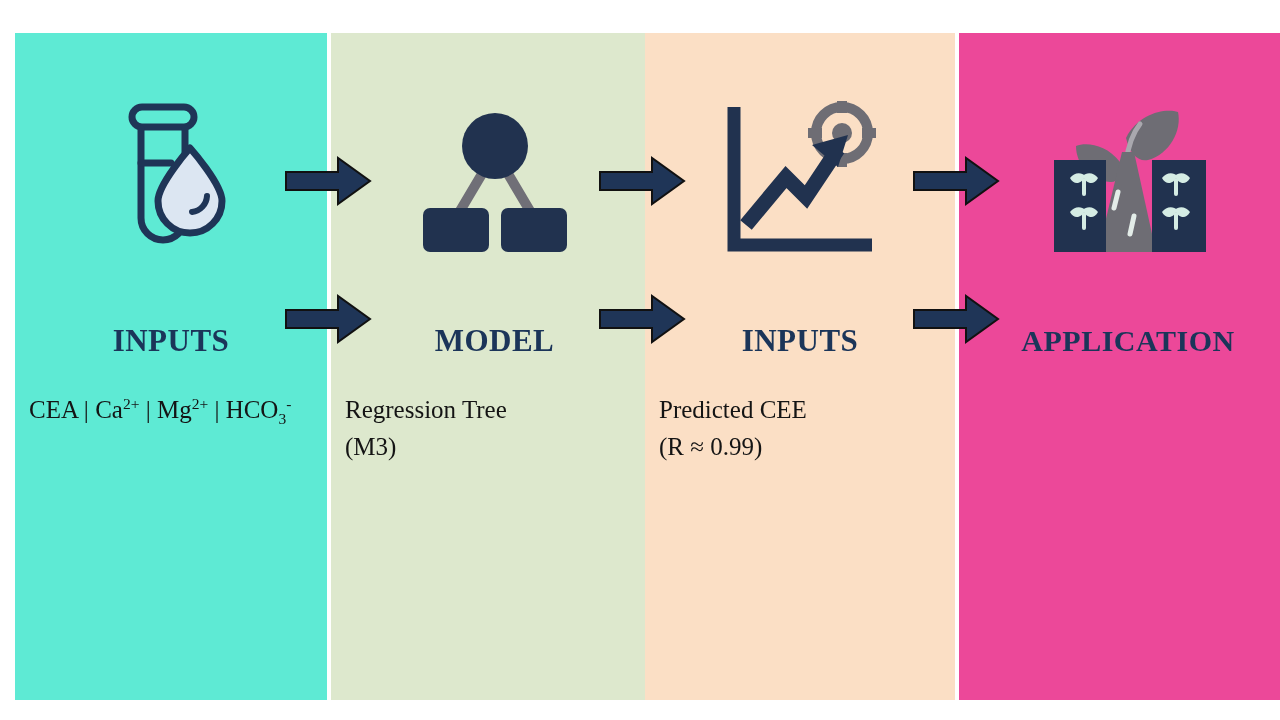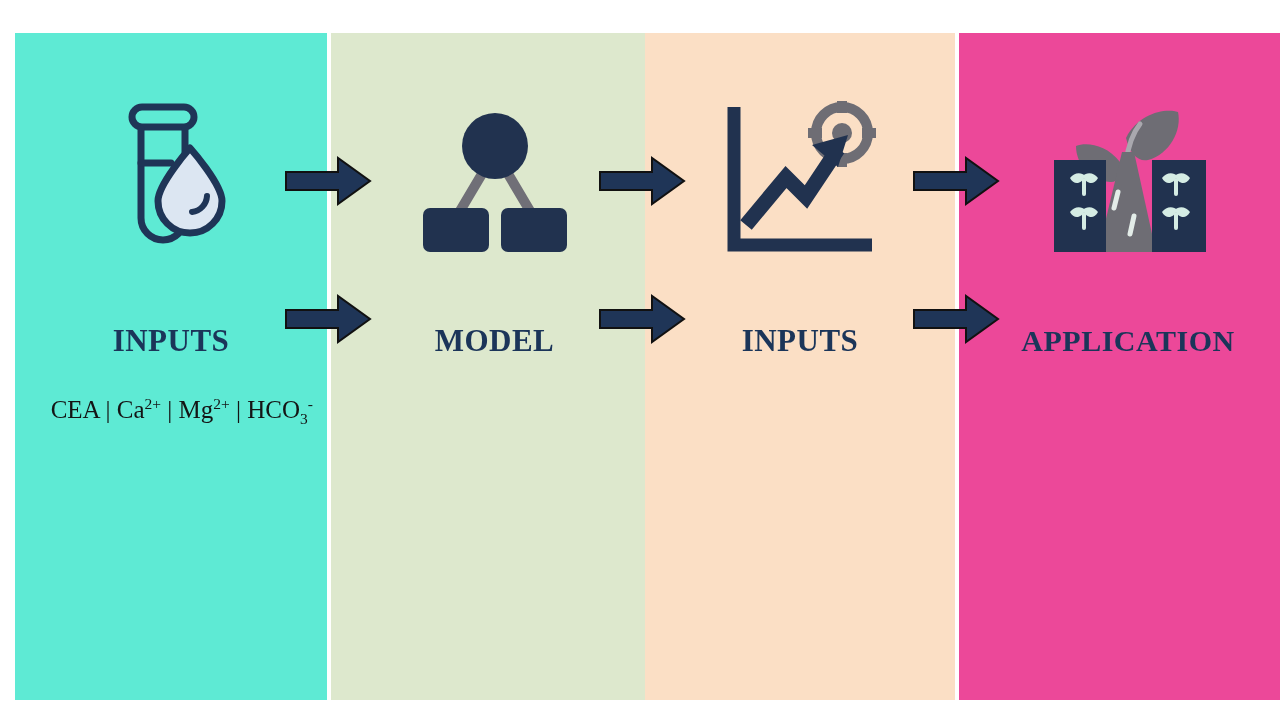--- a/index.html
+++ b/index.html
@@ -52,7 +52,7 @@
     position: absolute;
     top: 358px;
     left: 14px; right: 14px;
-    text-align: right;
+    text-align: left;
     font-size: 25px;
     line-height: 37px;
     color: #141414;

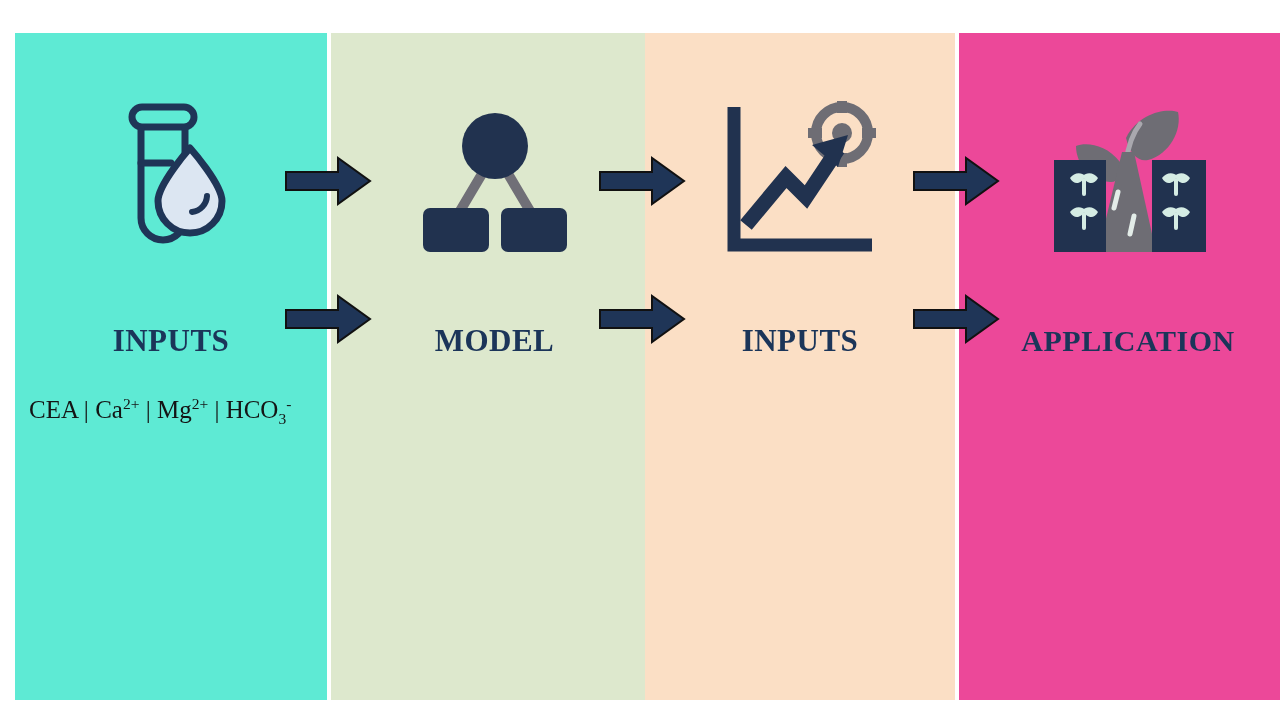--- a/index.html
+++ b/index.html
@@ -110,6 +110,7 @@
       </svg>
     </div>
     <div class="title">MODEL</div>
+    <div class="desc">Regression Tree<br>(M3)</div>
   </div>
 
   <div class="panel panel-output">

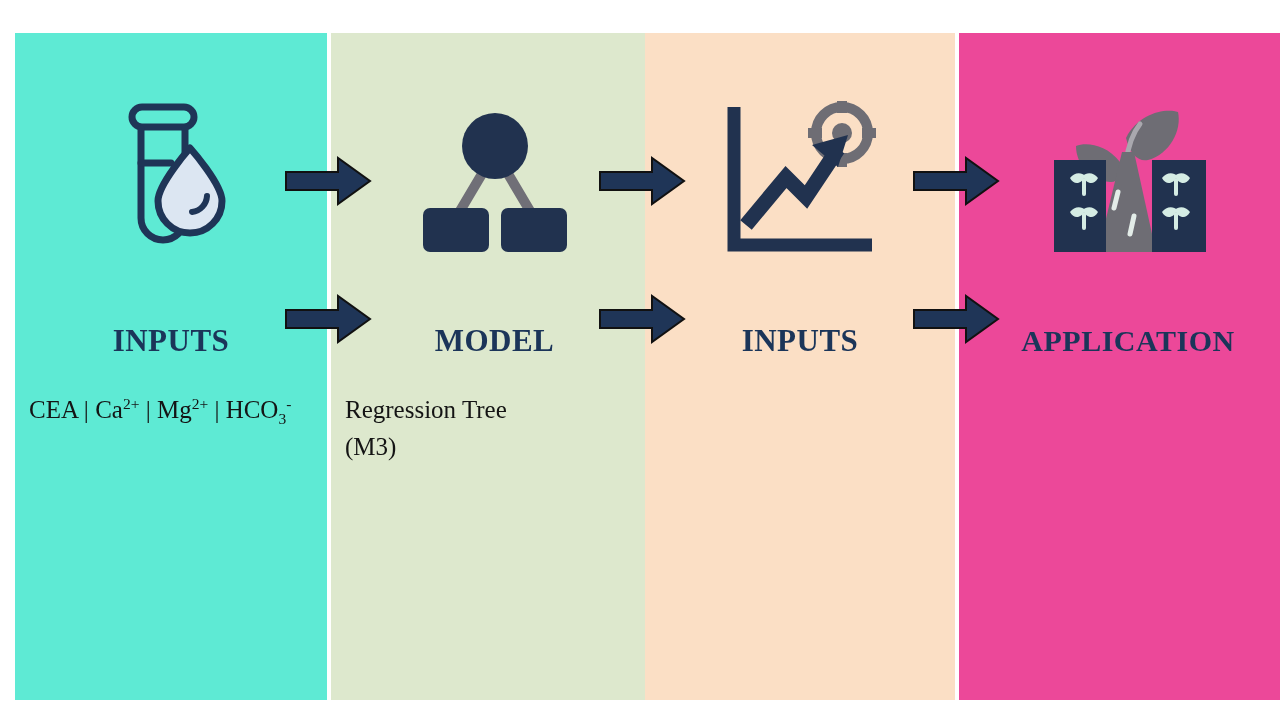--- a/index.html
+++ b/index.html
@@ -133,6 +133,7 @@
       </svg>
     </div>
     <div class="title">INPUTS</div>
+    <div class="desc">Predicted CEE<br>(R ≈ 0.99)</div>
   </div>
 
   <div class="panel panel-application">

